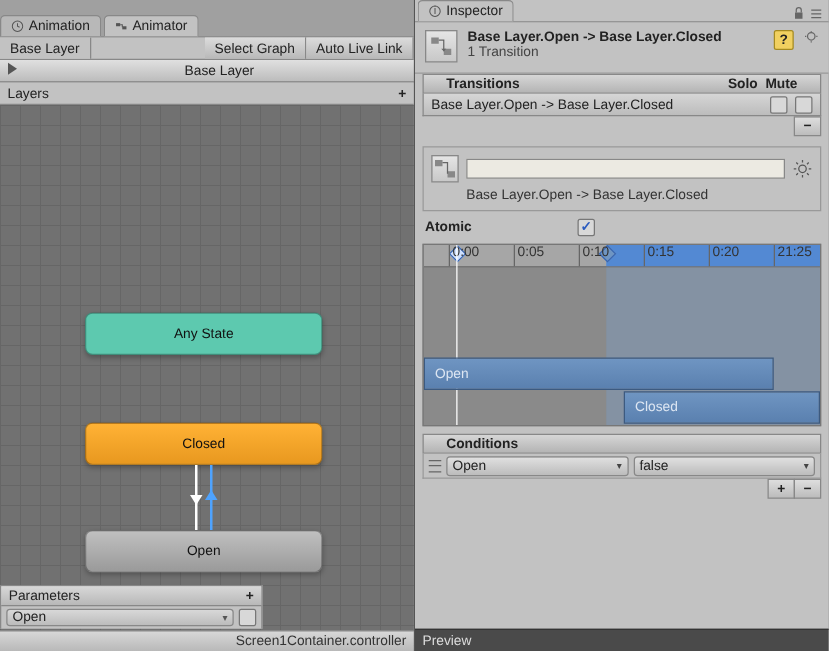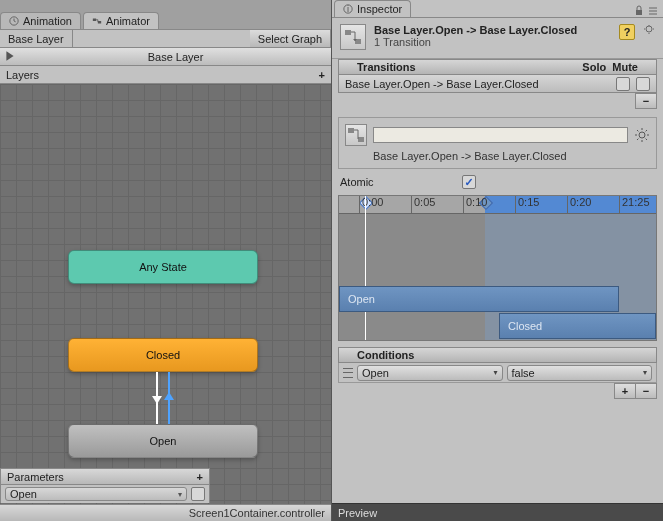--- a/index.html
+++ b/index.html
@@ -136,6 +136,9 @@
         </div>
       <div class="crumb btn" style="margin-left:auto">
           <span>Select Graph</span>
+        </div>
+      <div class="crumb btn">
+          <span>Auto Live Link</span>
         </div>
     </div>
 

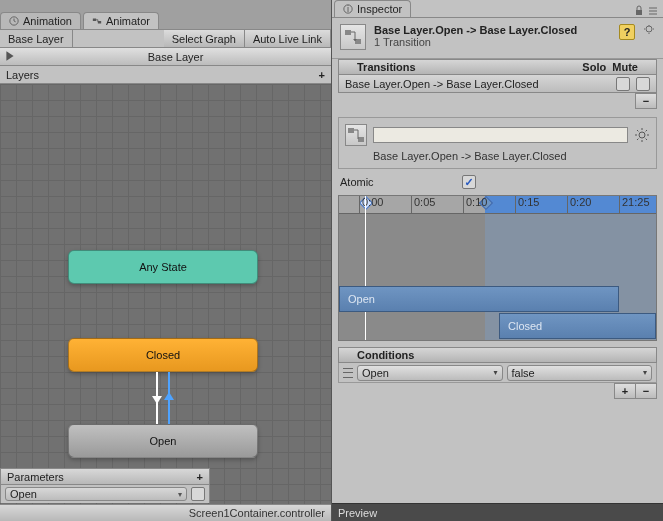--- a/index.html
+++ b/index.html
@@ -78,7 +78,7 @@
   .gear { width:16px; height:16px; }
 
   .atomicrow { display:flex; align-items:center; gap:6px; padding: 0 2px; }
-  .atomicrow .albl { width: 116px; }
+  .atomicrow .albl { width: 116px; font-weight: bold; }
   .chk.checked:after { content:"✓"; color:#2a5abf; font-weight:bold; display:block; text-align:center; line-height:12px; }
 
   .timeline { border:1px solid #777; background:#8a8a8a; height: 146px; position:relative; overflow:hidden; }

